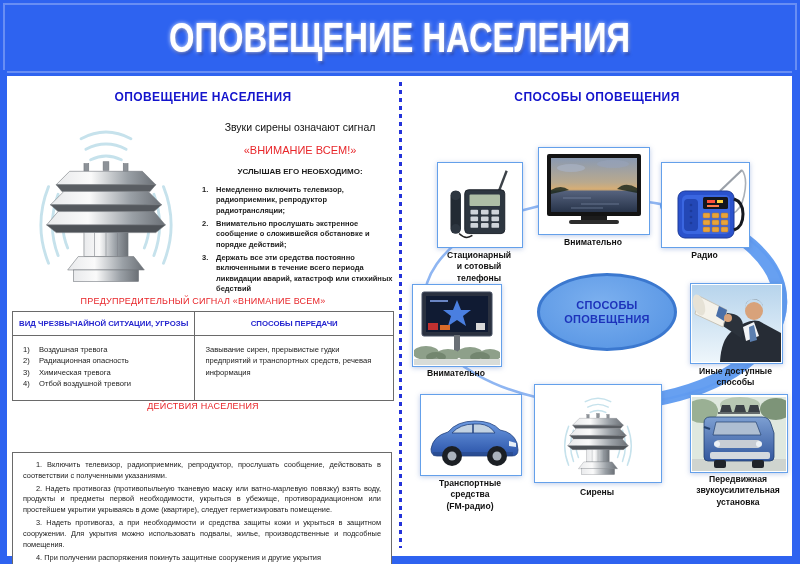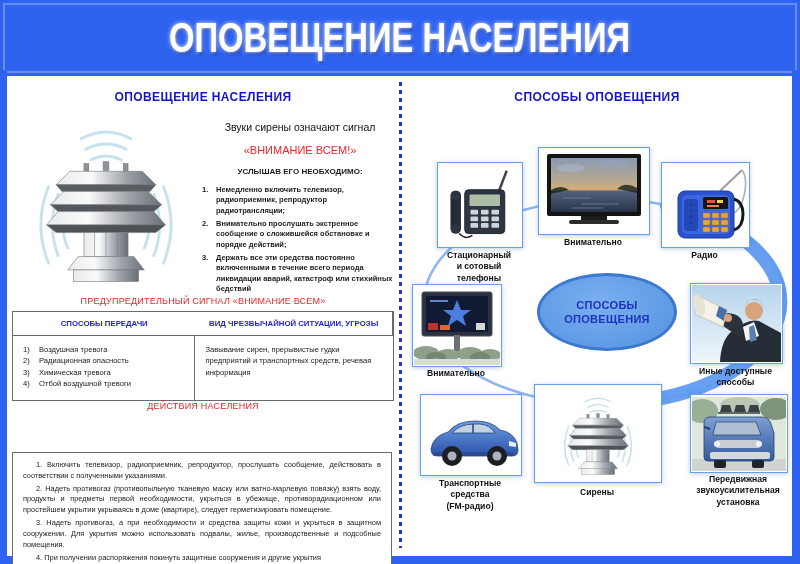--- a/index.html
+++ b/index.html
@@ -154,8 +154,8 @@
 
   <div class="abs sig-table">
     <div class="trow thead">
+      <div class="cell c1">ВИД ЧРЕЗВЫЧАЙНОЙ СИТУАЦИИ, УГРОЗЫ</div>
       <div class="cell">СПОСОБЫ ПЕРЕДАЧИ</div>
-      <div class="cell c1">ВИД ЧРЕЗВЫЧАЙНОЙ СИТУАЦИИ, УГРОЗЫ</div>
     </div>
     <div class="trow tbody">
       <div class="cell c1">

